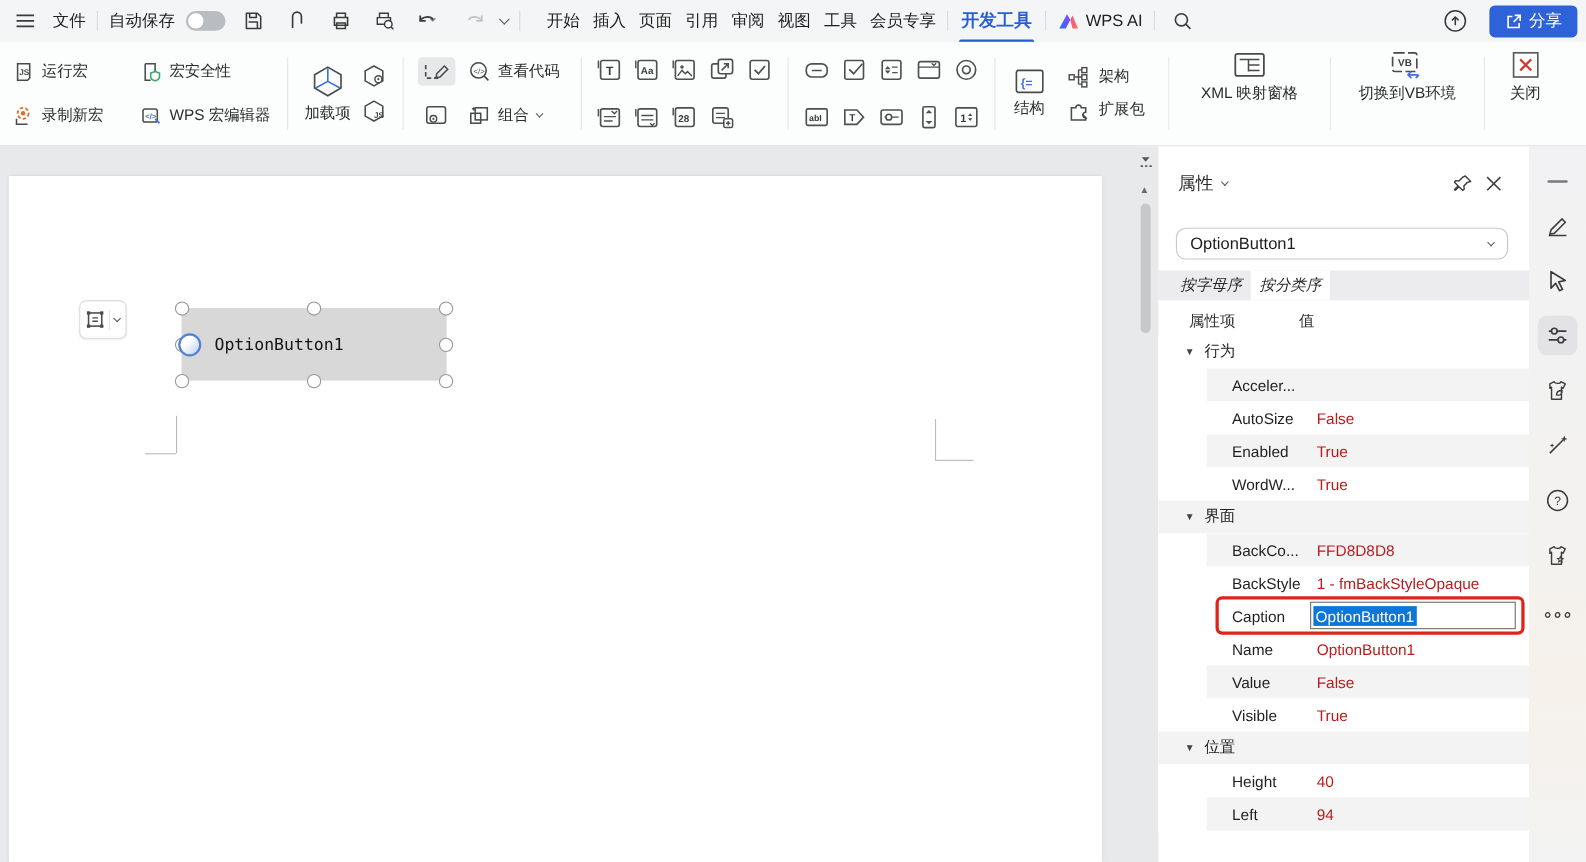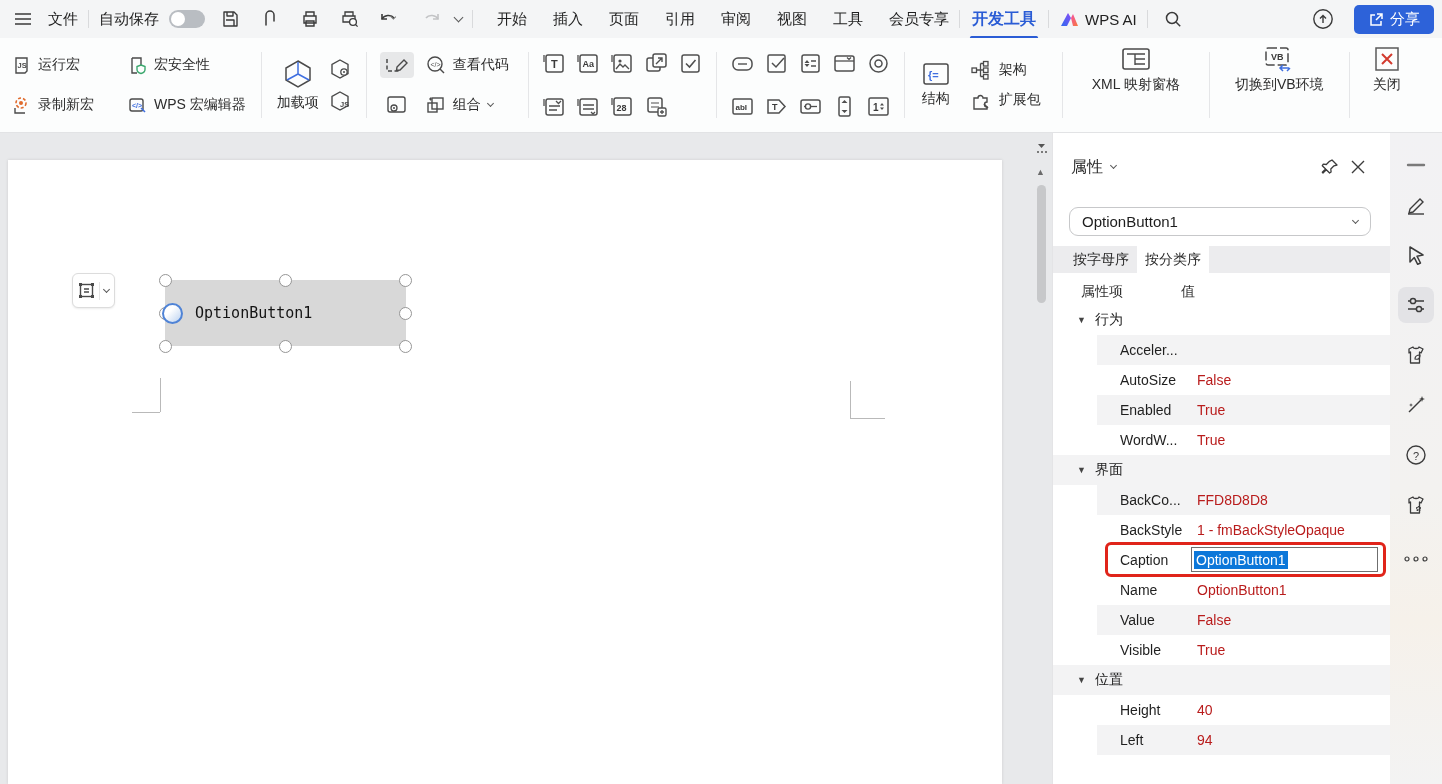--- a/index.html
+++ b/index.html
@@ -18,7 +18,7 @@
   .chev{ width:7px; height:7px; border-right:1.6px solid #5a5a5a; border-bottom:1.6px solid #5a5a5a;
     transform:rotate(45deg); display:inline-block; margin-top:-3px; }
   .chev.sm{ width:5px; height:5px; }
-  .tabs{ display:flex; gap:26px; margin-left:14px; }
+  .tabs{ display:flex; gap:12px; margin-left:14px; }
   .ttab{ font-size:15px; color:#1f1f1f; cursor:default; }
   .ttab-active{ font-size:16px; font-weight:bold; color:var(--accent); position:relative; padding:0 2px; }
   .ttab-active::after{ content:""; position:absolute; left:0; right:0; bottom:-9px; height:3px;

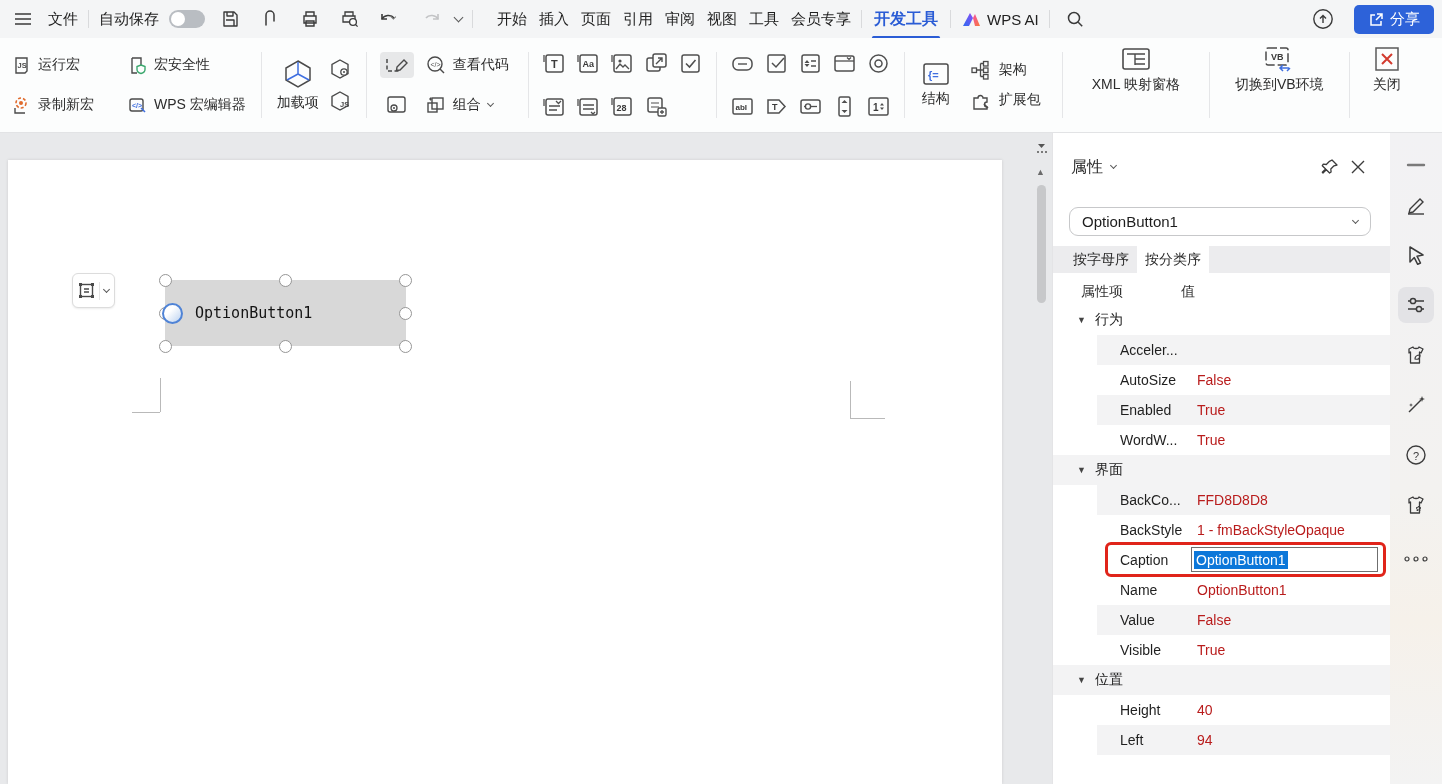--- a/index.html
+++ b/index.html
@@ -79,7 +79,7 @@
   .ctl-select .hsp{ flex:1; }
   .ptabs{ position:absolute; left:0; top:113px; width:100%; height:27px; background:#ececee;
     display:flex; align-items:stretch; padding-left:12px; }
-  .ptab{ font-size:14px; color:#2a2a2a; display:flex; align-items:center; padding:0 8px; }
+  .ptab{ font-size:14px; color:#2a2a2a; display:flex; align-items:center; padding:0 8px;font-style:italic; }
   .ptab.active{ background:#fff; }
   .pcols{ position:absolute; left:0; top:145px; width:100%; height:27px; display:flex; align-items:center;
     font-size:14px; color:#333; }

